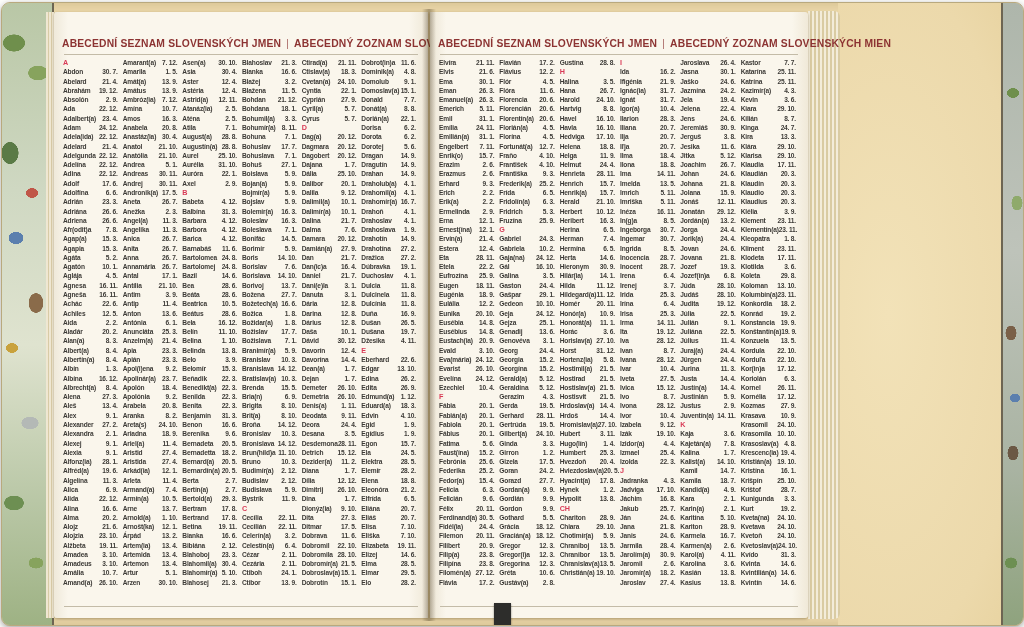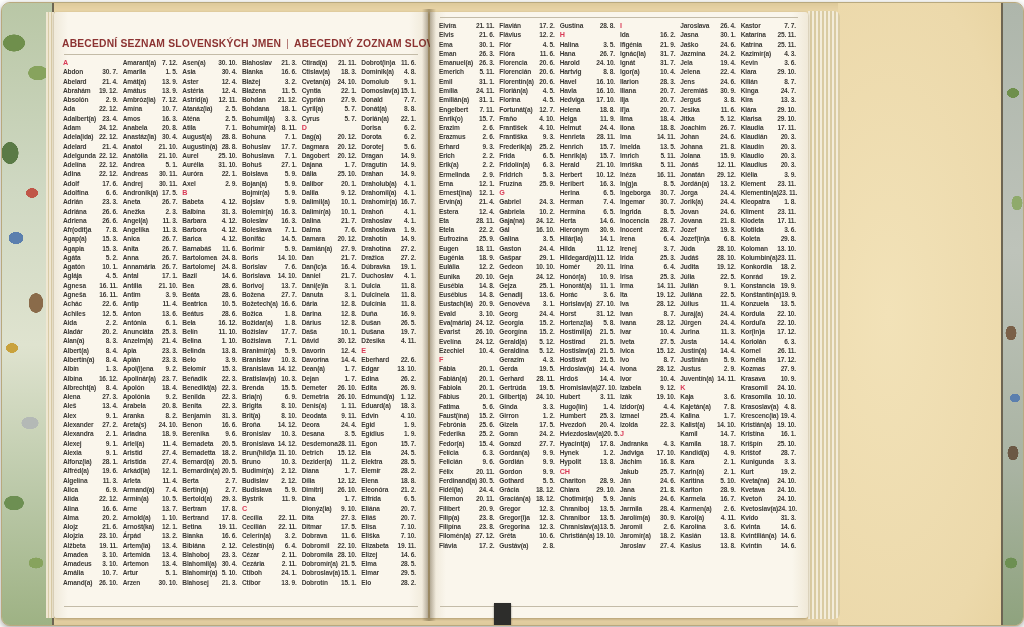--- a/index.html
+++ b/index.html
@@ -1453,6 +1453,9 @@
     </div>
 
     <div class="page page-right">
+      <div class="page-header" style="color: rgb(140, 51, 50);">
+        <span>ABECEDNÍ SEZNAM SLOVENSKÝCH JMEN</span><span class="sep">|</span><span>ABECEDNÝ ZOZNAM SLOVENSKÝCH MIEN</span>
+      </div>
       <div class="hrule"></div>
       <div class="cols">
           <div class="col">

